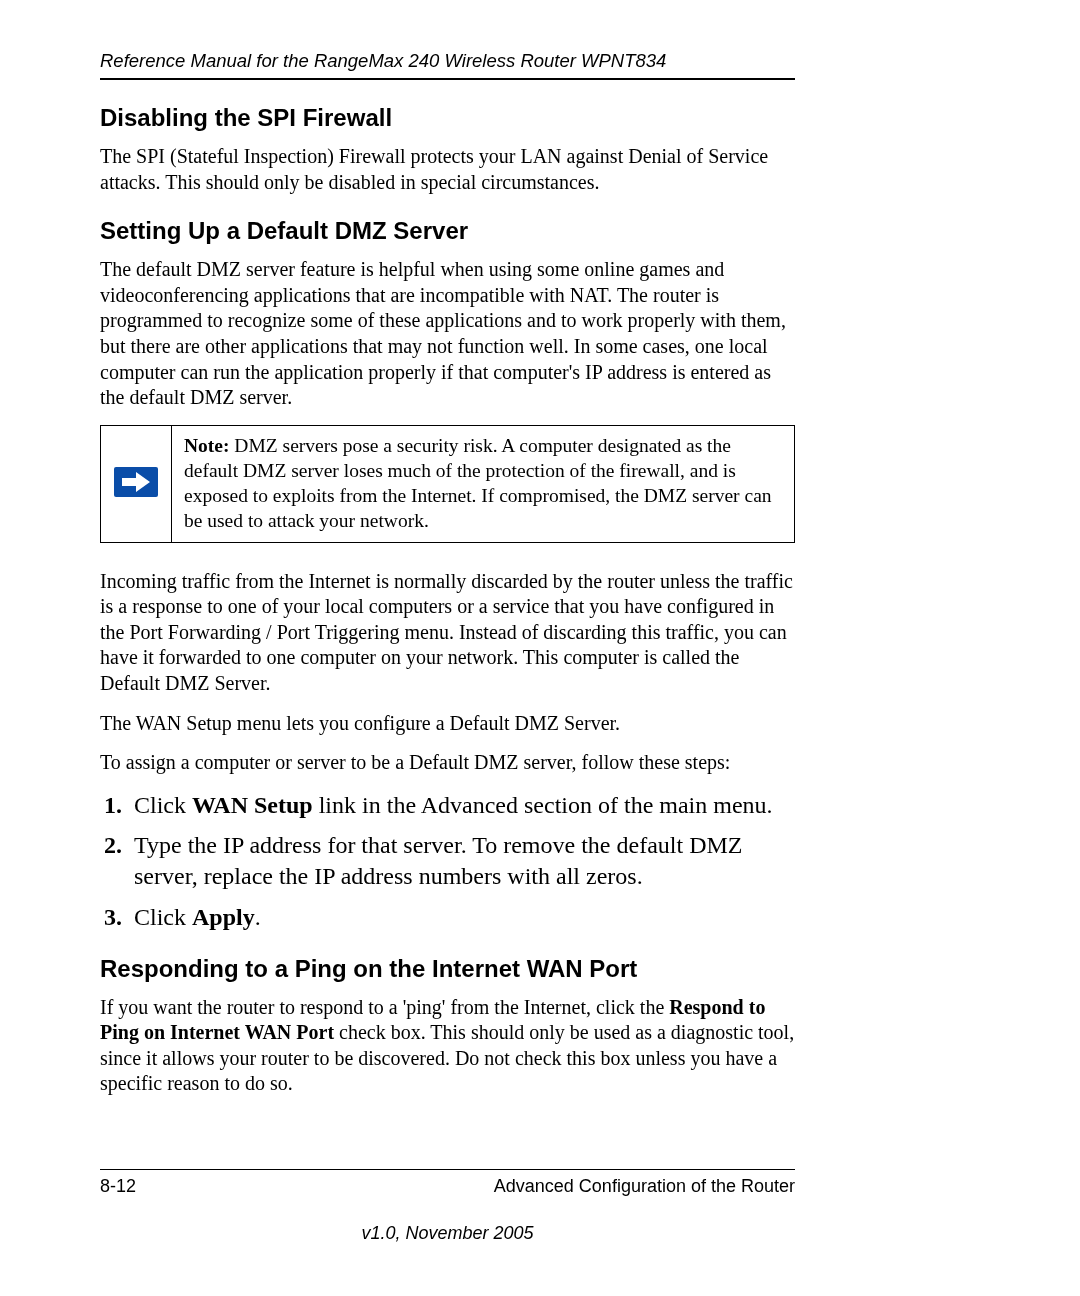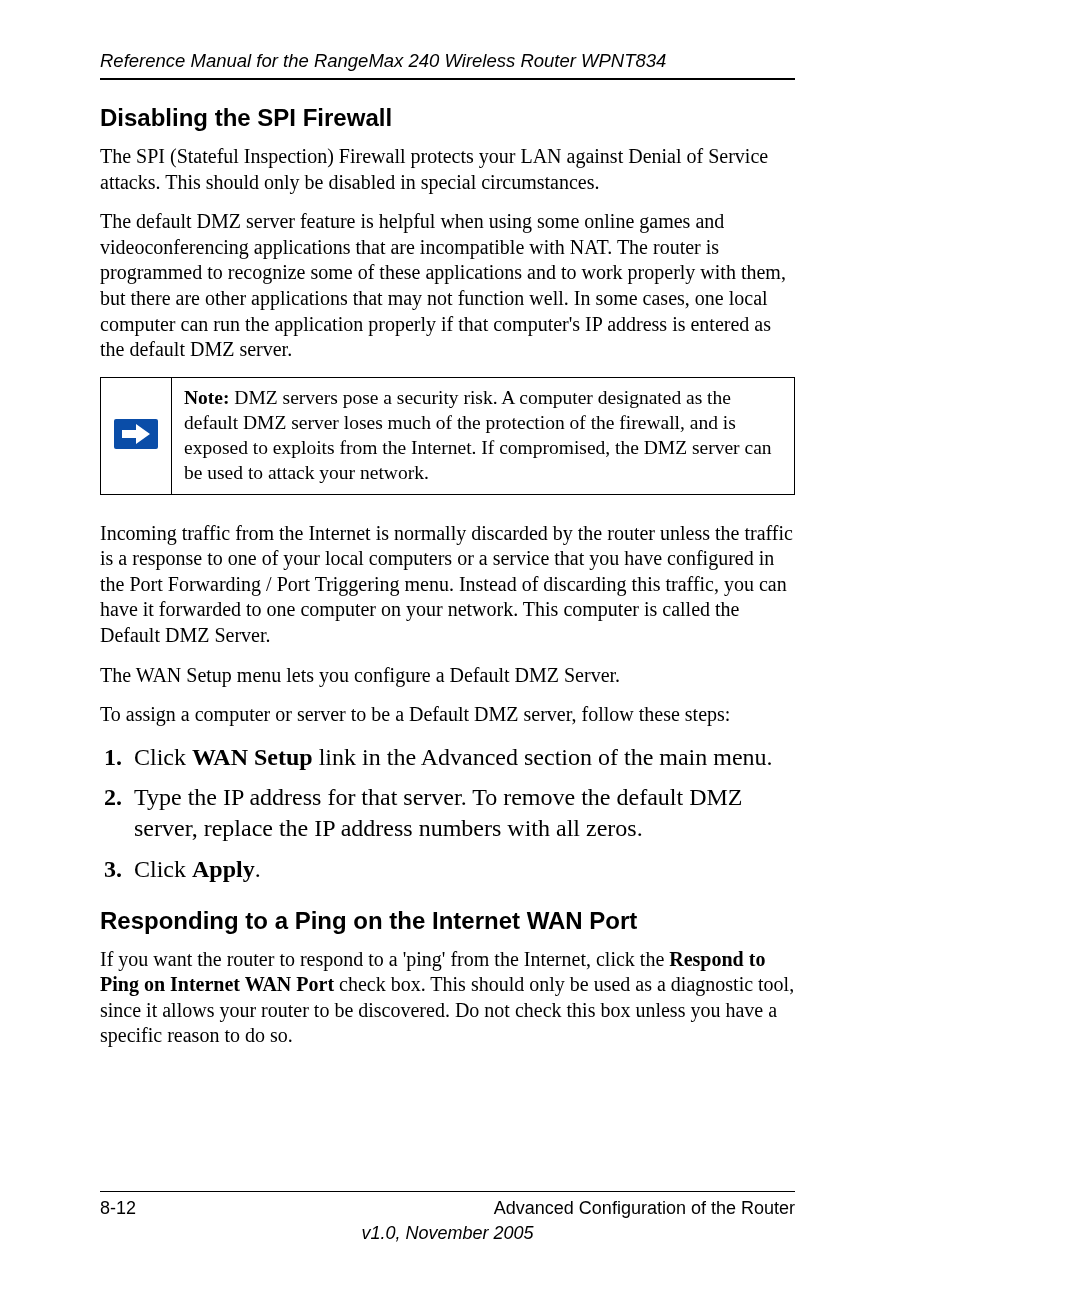--- a/index.html
+++ b/index.html
@@ -124,6 +124,7 @@
   <h2 class="section">Disabling the SPI Firewall</h2>
   <p class="body">The SPI (Stateful Inspection) Firewall protects your LAN against Denial of Service attacks. This should only be disabled in special circumstances.</p>
 
+  <h2 class="section">Setting Up a Default DMZ Server</h2>
   <p class="body">The default DMZ server feature is helpful when using some online games and videoconferencing applications that are incompatible with NAT. The router is programmed to recognize some of these applications and to work properly with them, but there are other applications that may not function well. In some cases, one local computer can run the application properly if that computer's IP address is entered as the default DMZ server.</p>
 
   <table class="note-table">

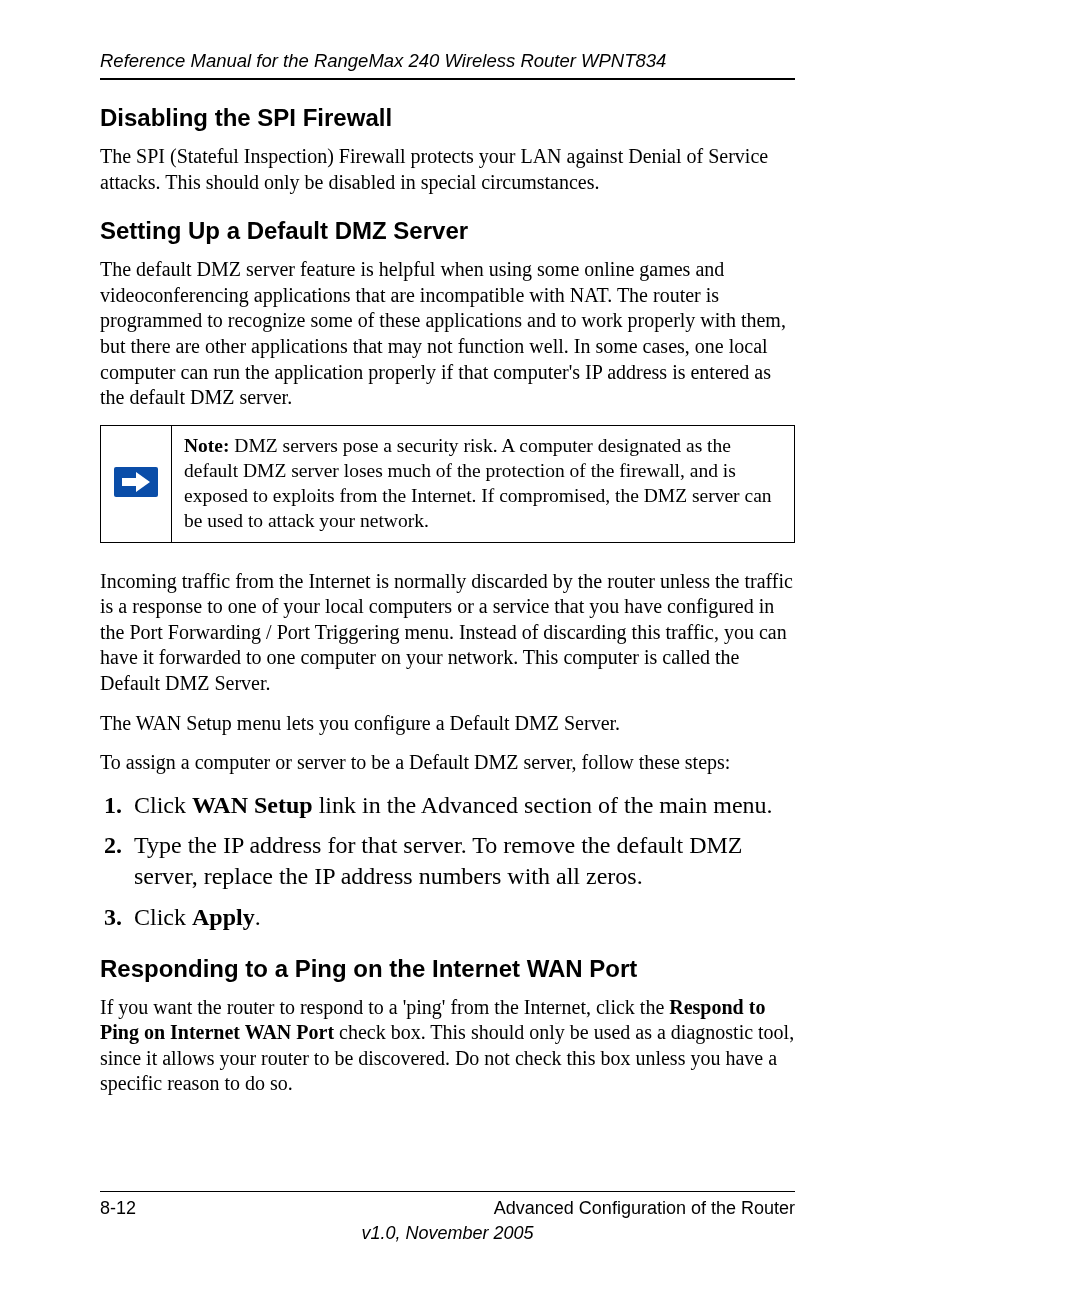--- a/index.html
+++ b/index.html
@@ -110,7 +110,7 @@
     font-family: Arial, Helvetica, sans-serif;
     font-style: italic;
     font-size: 18px;
-    margin-top: 4px;
+    margin-top: 26px;
   }
 </style>
 </head>

